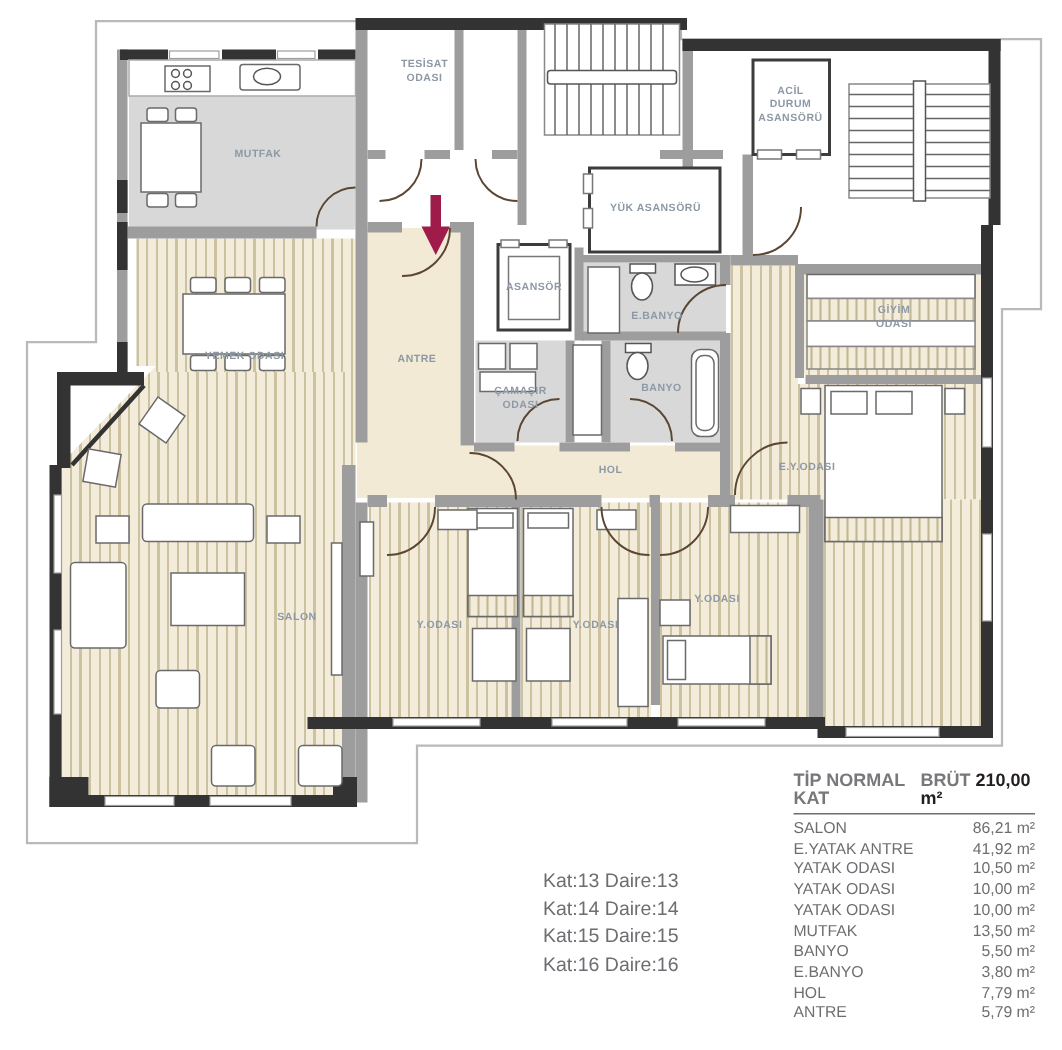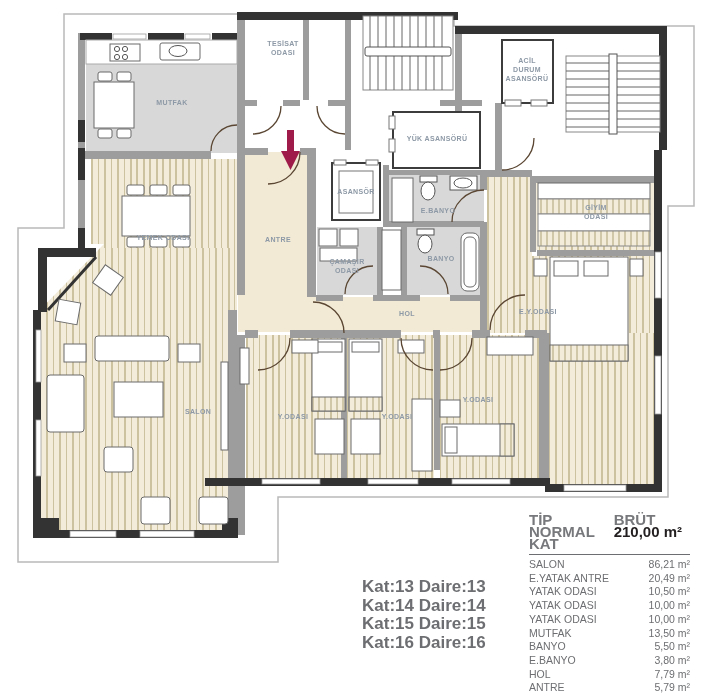--- a/index.html
+++ b/index.html
@@ -17,7 +17,7 @@
           white-space:pre-line;line-height:1.3;z-index:5;}
   .legend{position:absolute;left:529px;top:514px;width:161px;color:#6d6e71;}
   .legend-header{display:flex;justify-content:flex-start;align-items:baseline;
-          font-size:15px;font-weight:700;color:#77787b;line-height:12px;}
+          font-size:12px;font-weight:700;color:#77787b;line-height:12px;}
   .legend-header .gross b{color:#231f20;font-weight:700;}
   .legend-rule{border-bottom:1.5px solid #6d6e71;margin:4px 0 3px 0;}
   .lrow{display:flex;justify-content:space-between;font-size:10.5px;line-height:13.7px;color:#6d6e71;}

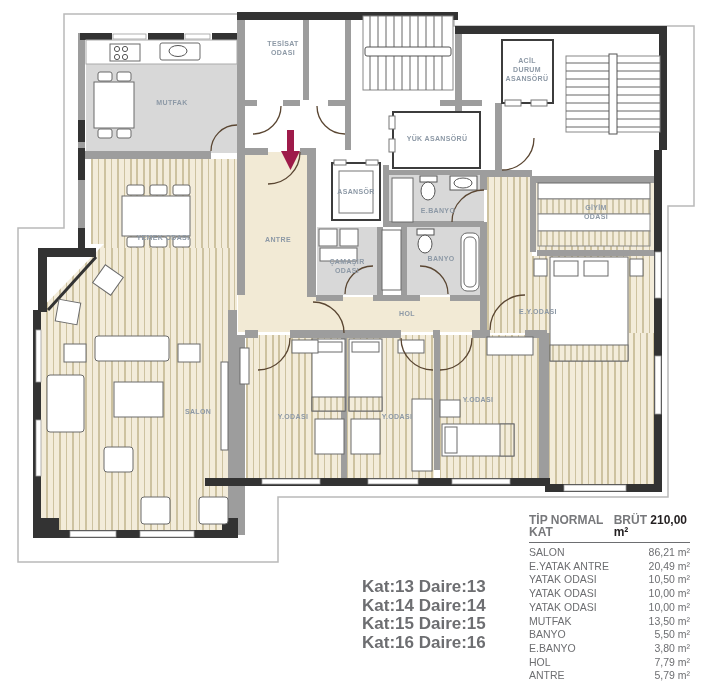--- a/index.html
+++ b/index.html
@@ -338,7 +338,7 @@
         </div>
         <div class="lrow">
           <span>E.YATAK ANTRE</span>
-          <span>20,49 m²</span>
+          <span>41,92 m²</span>
         </div>
         <div class="lrow">
           <span>YATAK ODASI</span>

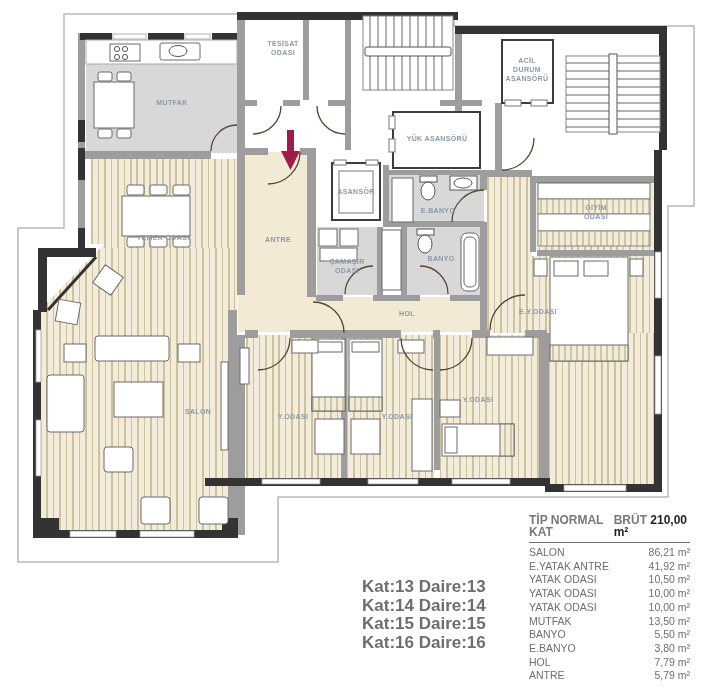--- a/index.html
+++ b/index.html
@@ -21,7 +21,7 @@
   .legend-header .gross b{color:#231f20;font-weight:700;}
   .legend-rule{border-bottom:1.5px solid #6d6e71;margin:4px 0 3px 0;}
   .lrow{display:flex;justify-content:space-between;font-size:10.5px;line-height:13.7px;color:#6d6e71;}
-  .units{position:absolute;left:362px;top:578px;color:#6d6e71;font-size:17px;font-weight:700;text-align:center;}
+  .units{position:absolute;left:362px;top:578px;color:#6d6e71;font-size:13px;font-weight:400;text-align:center;}
   .uline{line-height:18.5px;}
 </style>
 </head>

